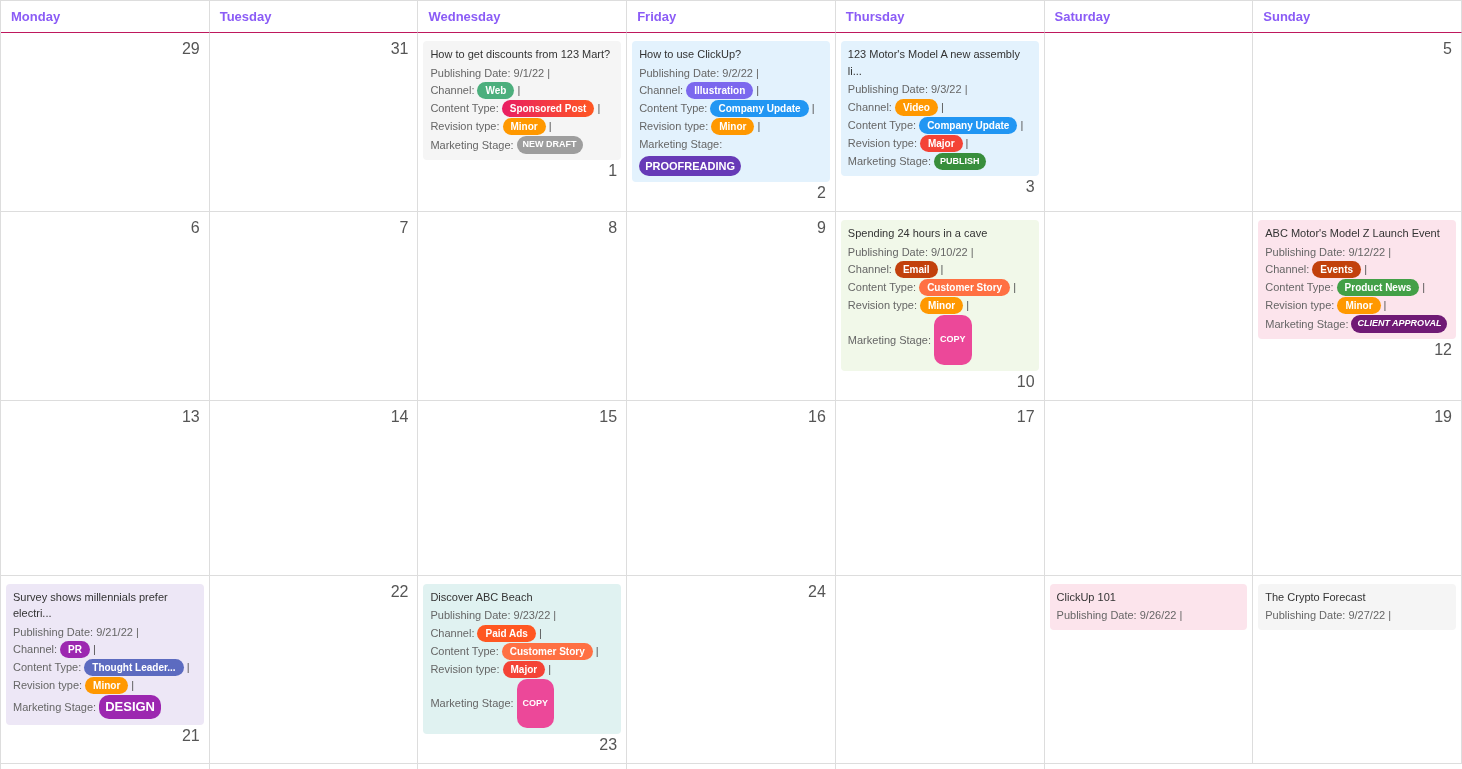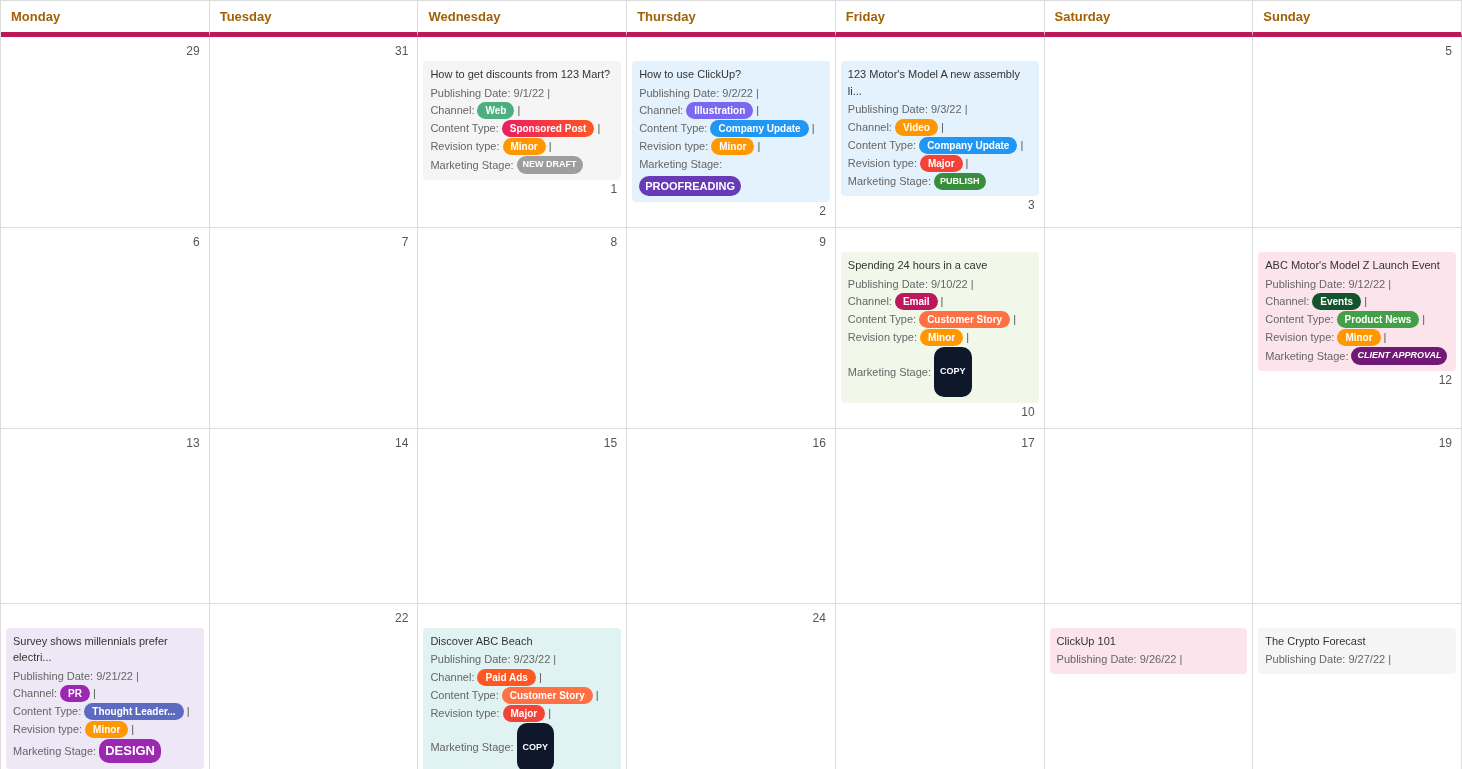--- a/index.html
+++ b/index.html
@@ -18,9 +18,9 @@
       padding: 8px 10px;
       font-weight: bold;
       font-size: 13px;
-      color: #a16207;
+      color: #8b5cf6;
       border-right: 1px solid #ddd;
-      border-bottom: 5px solid #be185d;
+      border-bottom: 1px solid #be185d;
     }
 
     .day-cell {

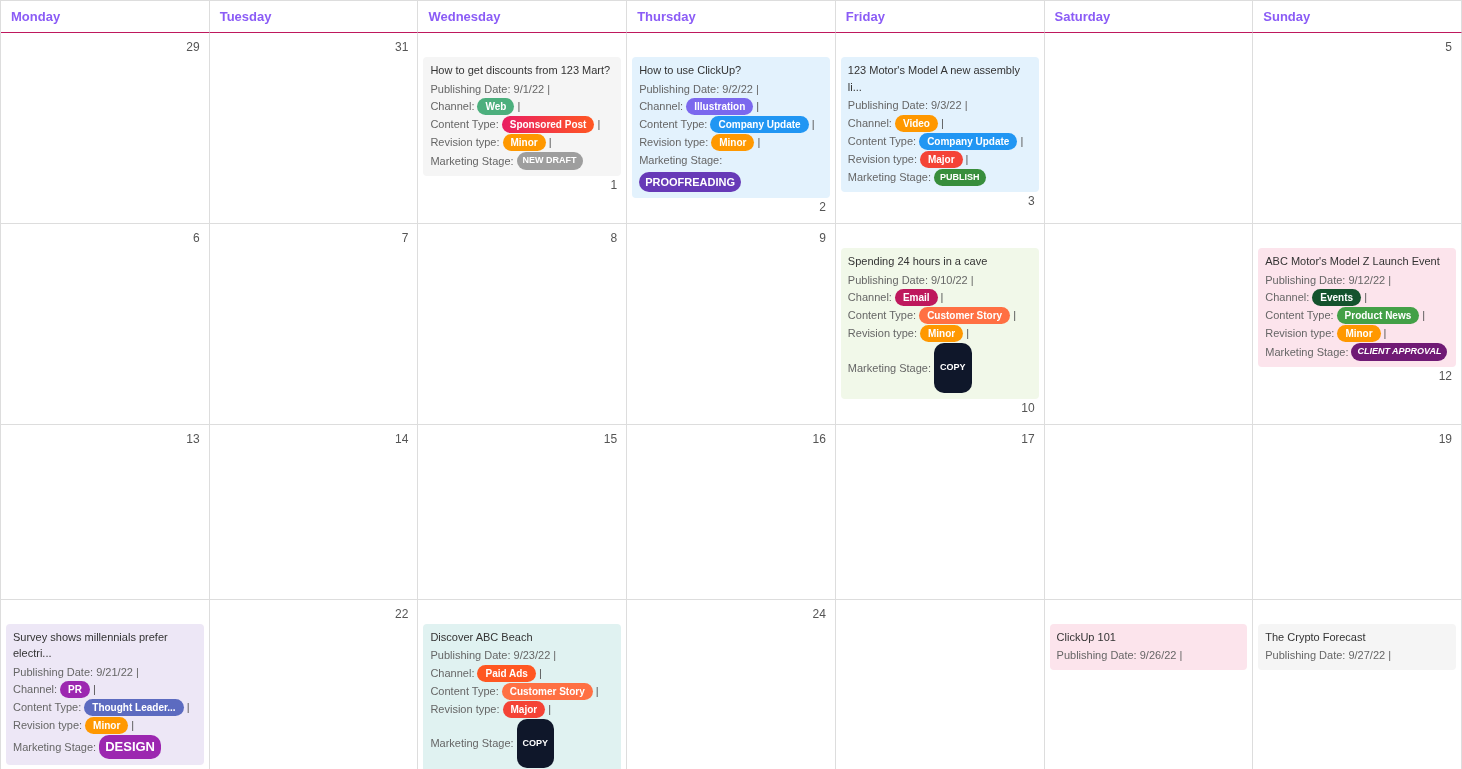--- a/index.html
+++ b/index.html
@@ -117,8 +117,8 @@
 <div class="day-header">Monday</div>
     <div class="day-header">Tuesday</div>
     <div class="day-header">Wednesday</div>
+    <div class="day-header">Friday</div>
     <div class="day-header">Thursday</div>
-    <div class="day-header">Friday</div>
     <div class="day-header">Saturday</div>
     <div class="day-header">Sunday</div>
     <div class="day-cell">

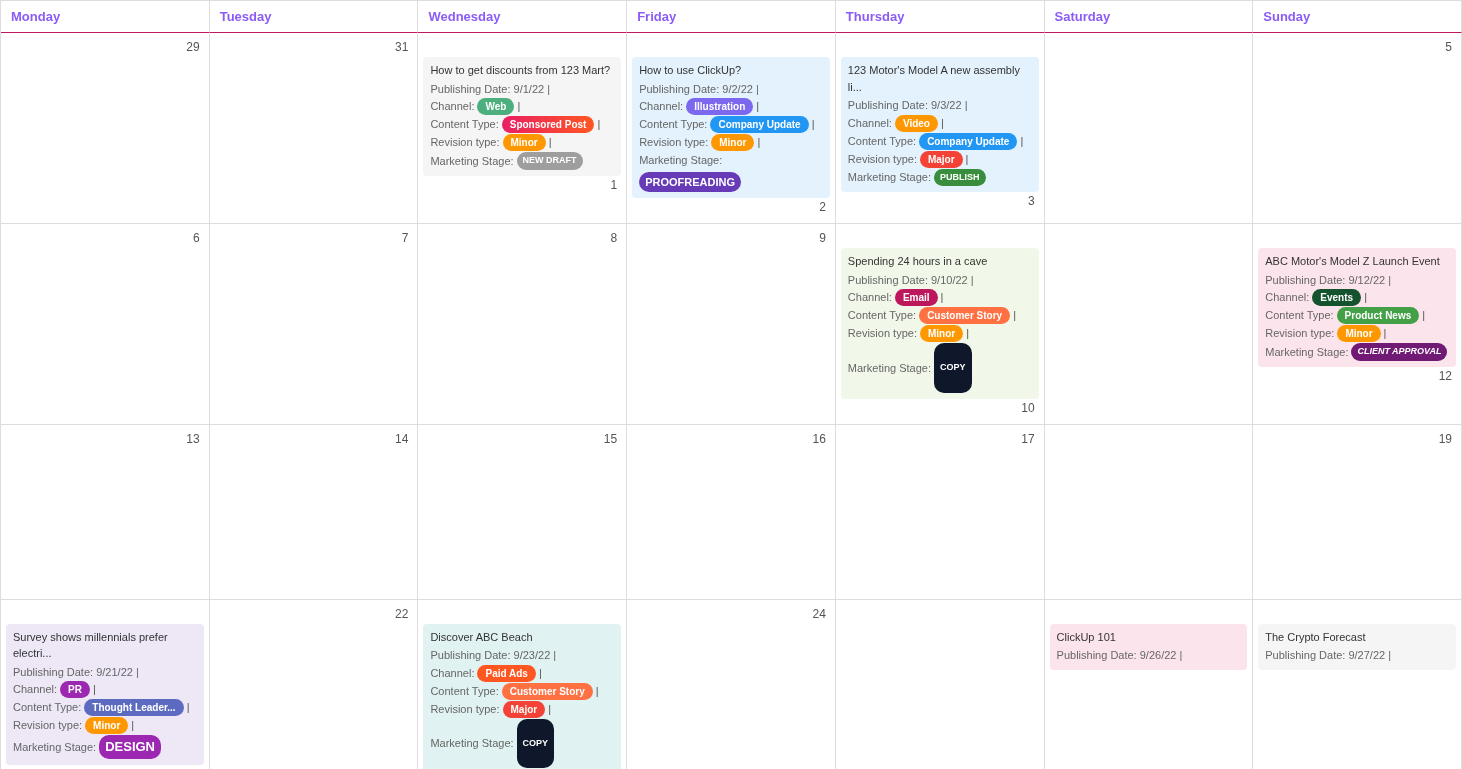--- a/index.html
+++ b/index.html
@@ -36,7 +36,7 @@
     .day-number {
       text-align: right;
       color: #555;
-      font-size: 12px;
+      font-size: 16px;
       padding: 2px 4px 4px 0;
     }
 

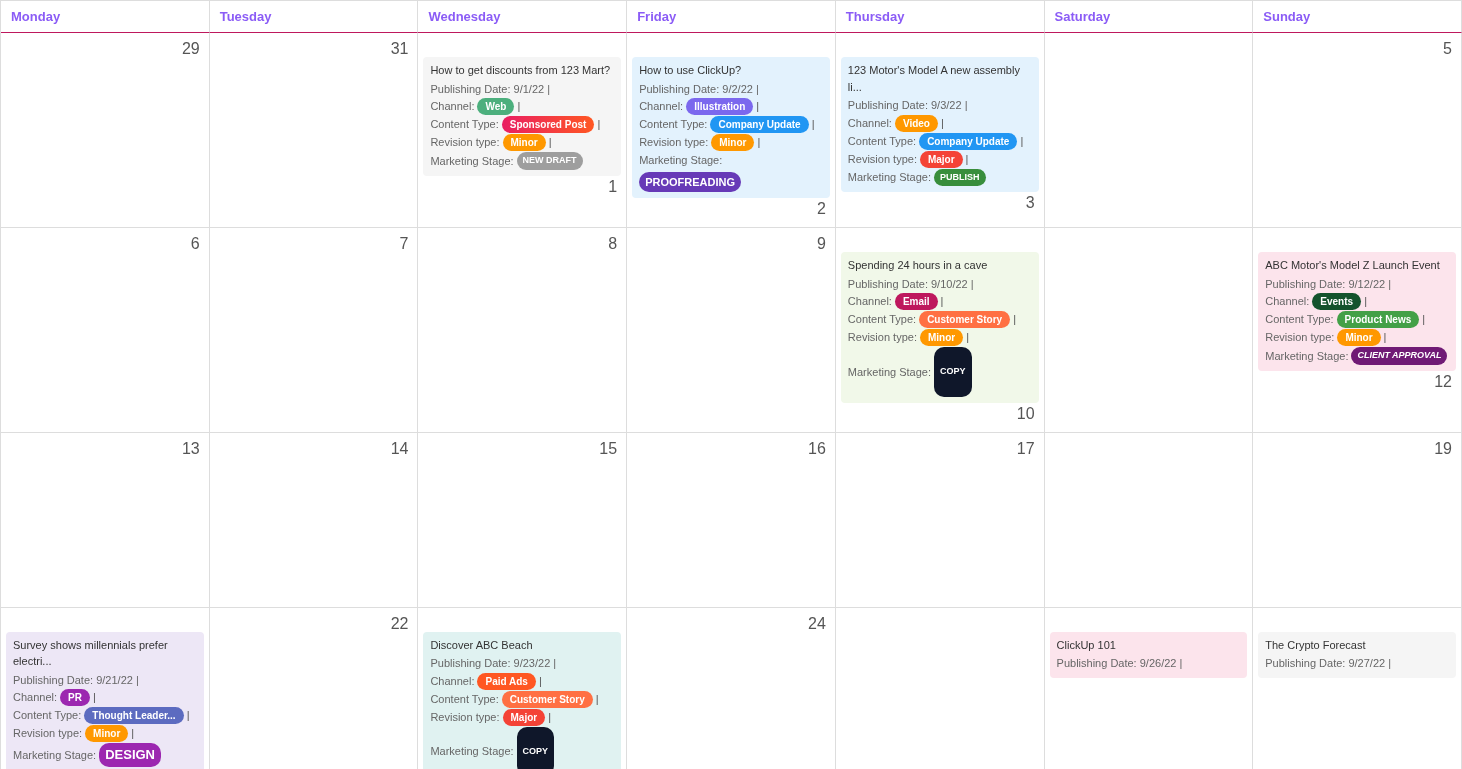--- a/index.html
+++ b/index.html
@@ -43,7 +43,7 @@
     .event-card {
       border-radius: 4px;
       padding: 5px 7px;
-      margin-top: 19px;
+      margin-top: 3px;
       font-size: 11px;
       line-height: 1.5;
     }

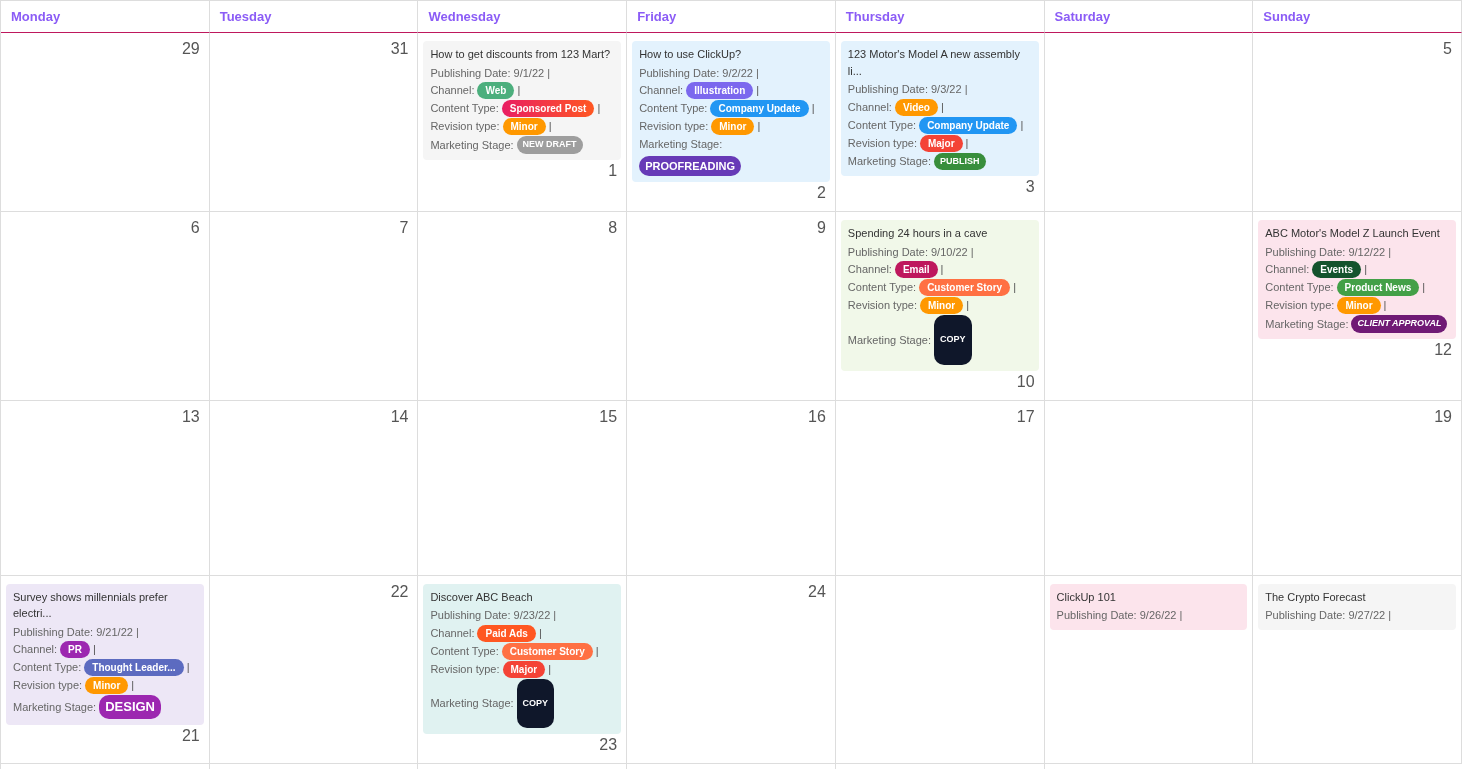--- a/index.html
+++ b/index.html
@@ -81,7 +81,7 @@
     .badge-web { background: #4caf7d; }
     .badge-illustration { background: #7b68ee; }
     .badge-video { background: #ff9800; }
-    .badge-email { background: #be185d; }
+    .badge-email { background: #c2410c; }
     .badge-events { background: #14532d; }
     .badge-pr { background: #9c27b0; }
     .badge-paid-ads { background: #ff5722; }

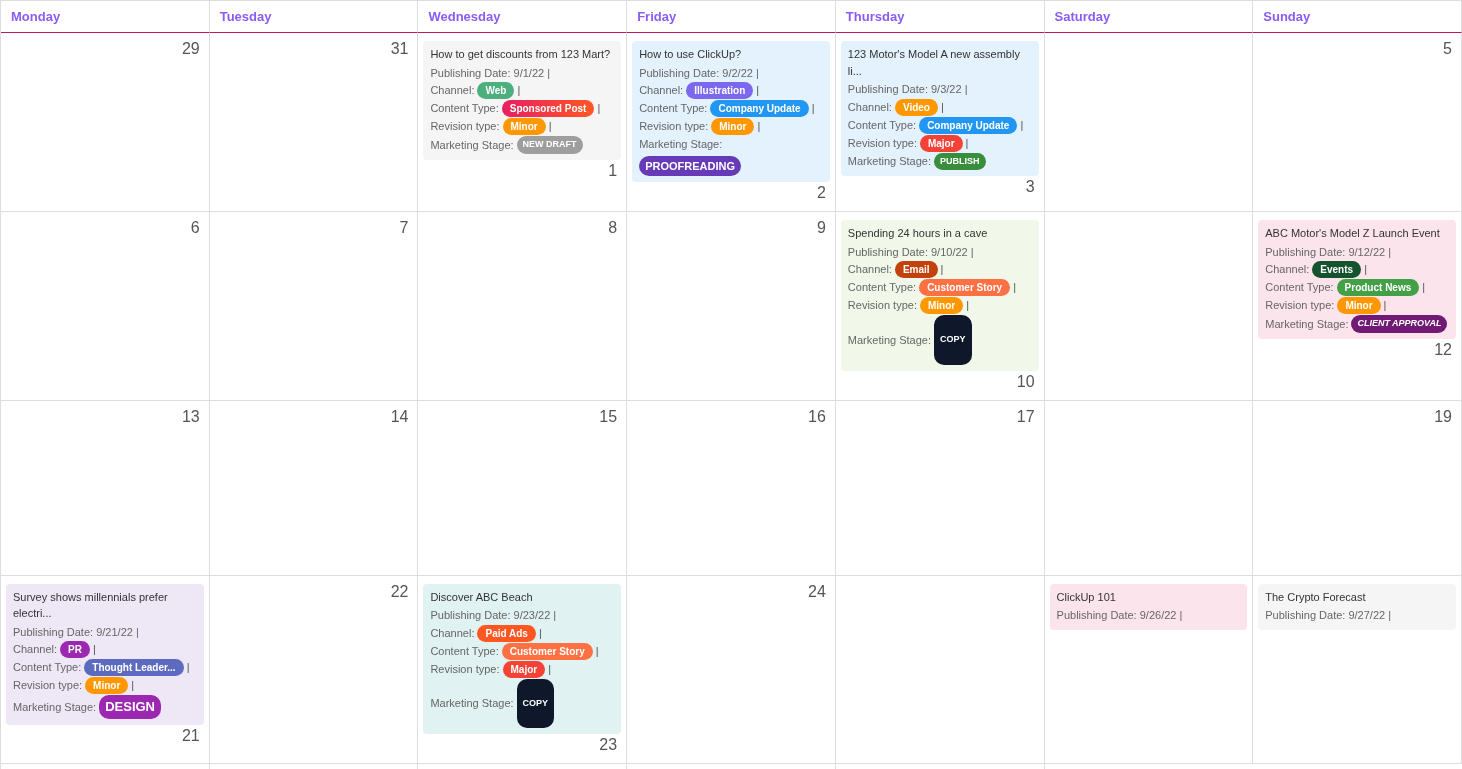--- a/index.html
+++ b/index.html
@@ -82,7 +82,7 @@
     .badge-illustration { background: #7b68ee; }
     .badge-video { background: #ff9800; }
     .badge-email { background: #c2410c; }
-    .badge-events { background: #14532d; }
+    .badge-events { background: #c2410c; }
     .badge-pr { background: #9c27b0; }
     .badge-paid-ads { background: #ff5722; }
 

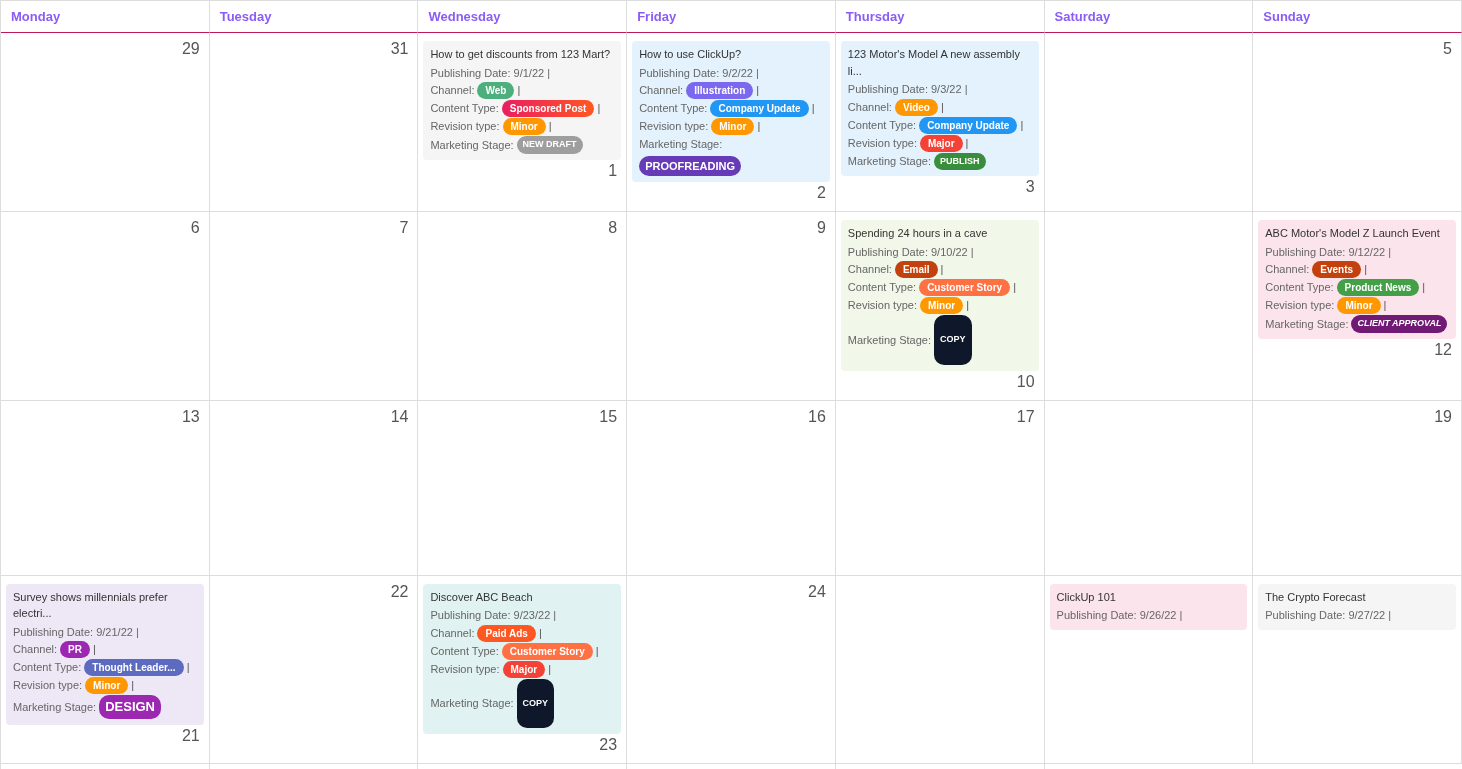--- a/index.html
+++ b/index.html
@@ -98,7 +98,7 @@
     .badge-new-draft { background: #9e9e9e; font-size: 9px; padding: 2px 6px; }
     .badge-proofreading { background: #673ab7; font-size: 11px; padding: 2px 6px; }
     .badge-publish { background: #388e3c; font-size: 9px; padding: 2px 6px; }
-    .badge-copy { background: #0f172a; font-size: 9px; padding: 18px 6px; }
+    .badge-copy { background: #ec4899; font-size: 9px; padding: 18px 6px; }
     .badge-client-approval { background: #701a75; font-size: 9px; padding: 2px 6px; font-style: italic; }
     .badge-design { background: #9c27b0; font-size: 13px; padding: 2px 6px; }
 

